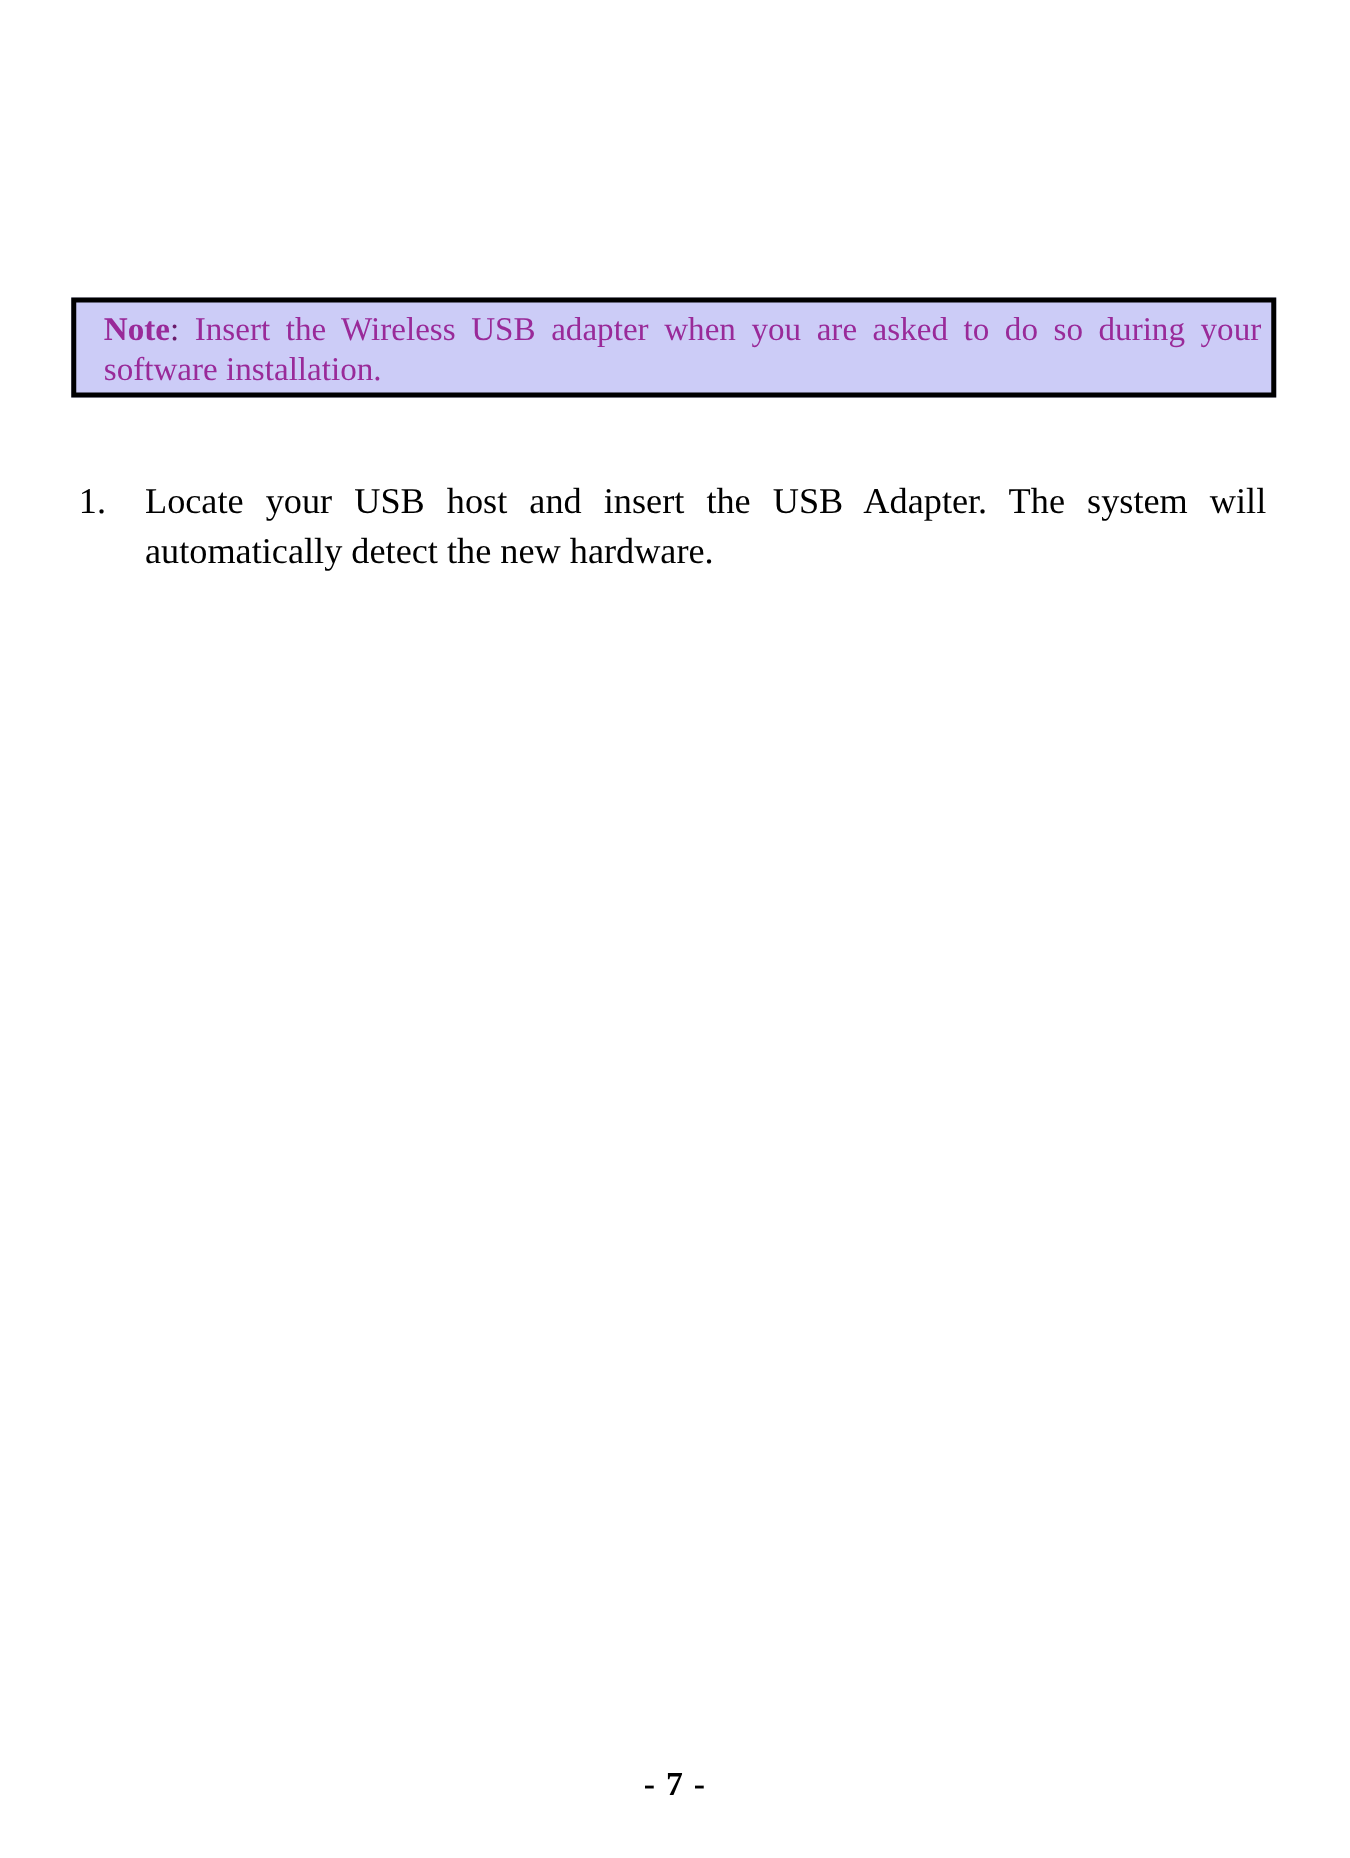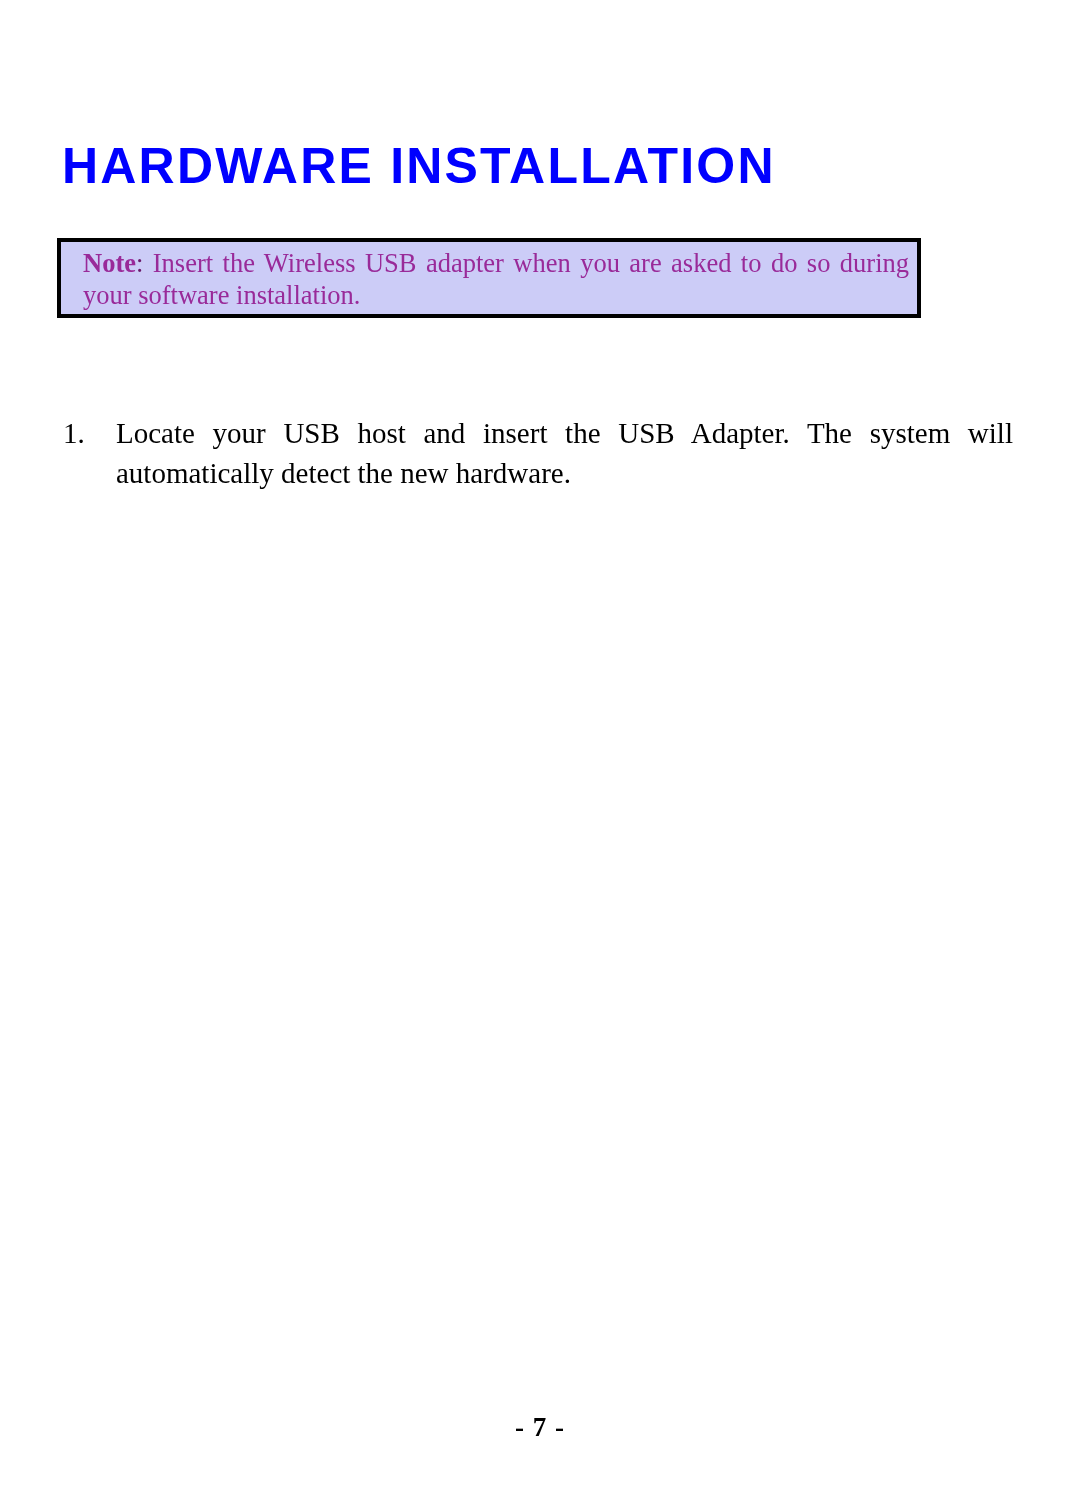--- a/index.html
+++ b/index.html
@@ -129,7 +129,6 @@
 
 <div class="page">
 
-  <h1 class="page-title">HARDWARE INSTALLATION</h1>
 
   <div class="note-box">
     <p class="note-text"><span class="note-label">Note</span><span class="note-colon">:</span><span class="note-body"> Insert the Wireless USB adapter when you are asked to do so during your software installation.</span></p>

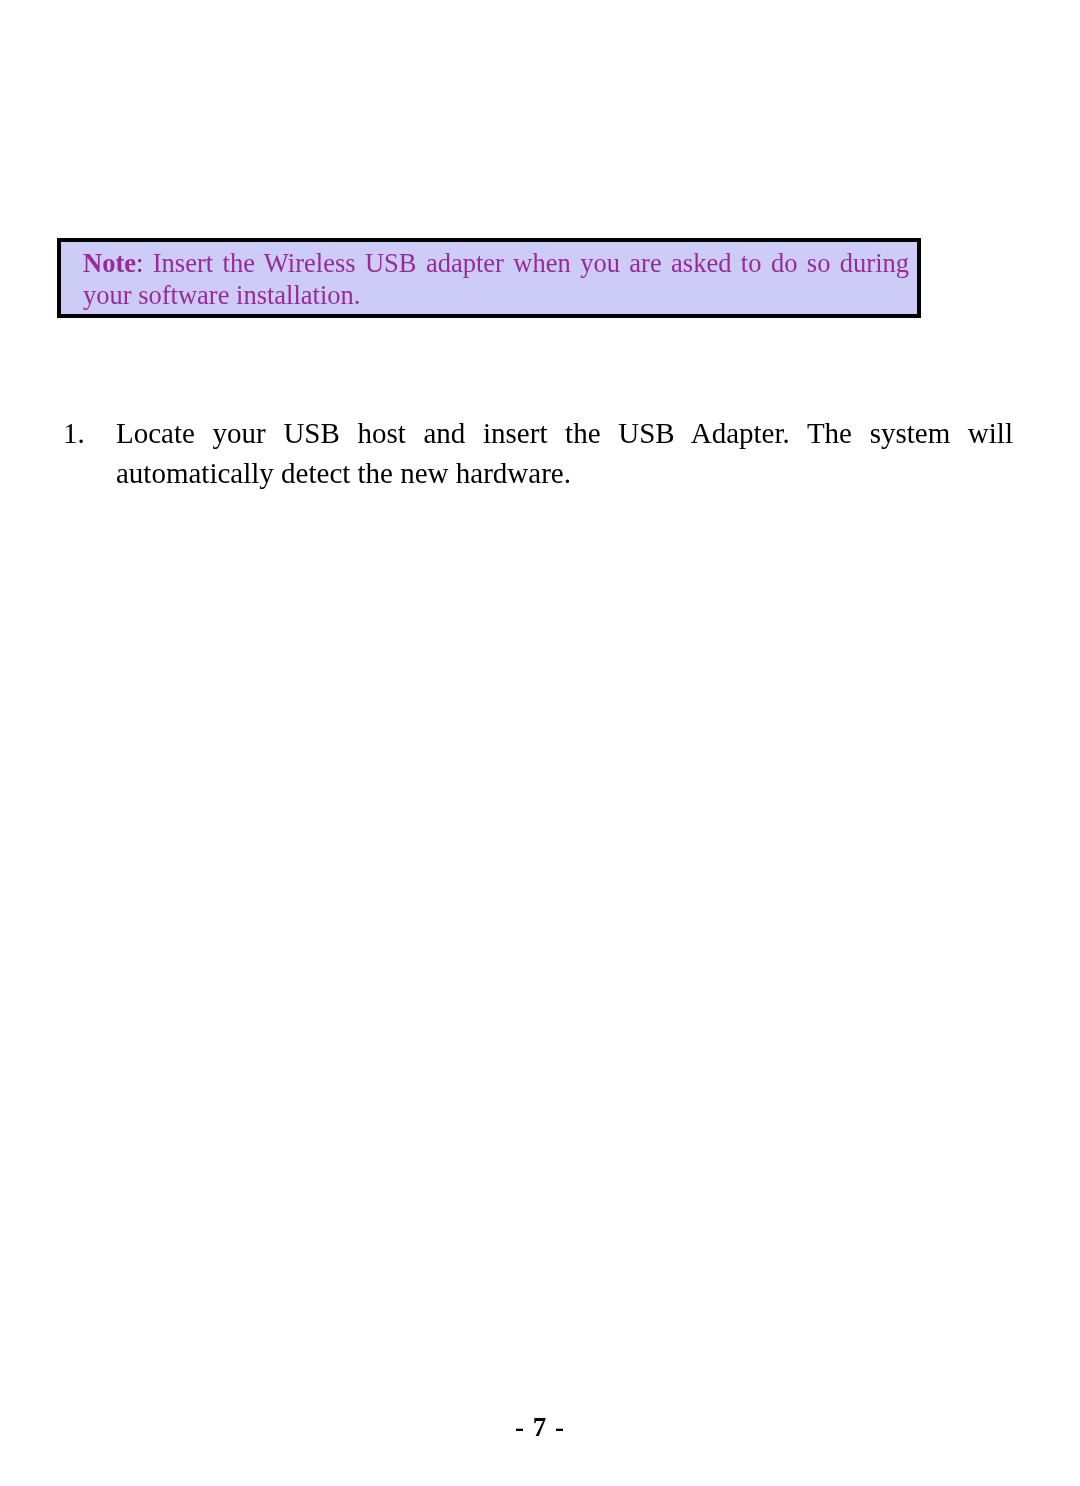--- a/index.html
+++ b/index.html
@@ -43,7 +43,7 @@
     position: absolute;
     left: 57px;
     top: 238px;
-    width: 864px;
+    width: 964px;
     box-sizing: border-box;
     border: 4px solid #000000;
     background: #ccccf7;

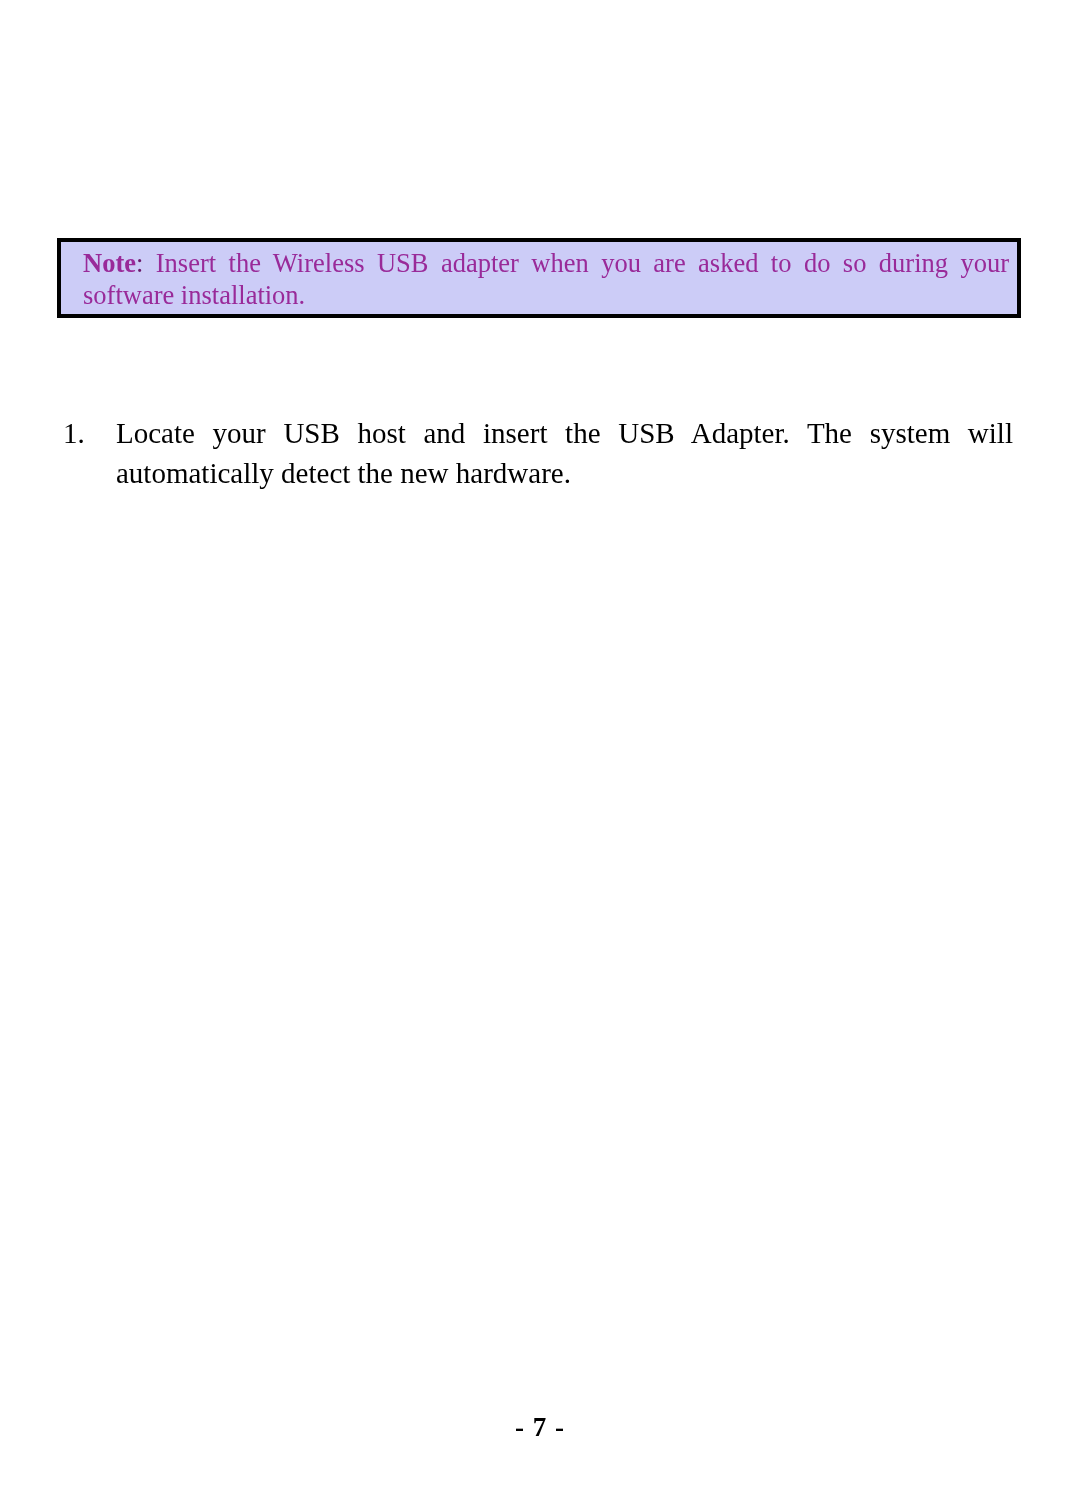--- a/index.html
+++ b/index.html
@@ -106,7 +106,6 @@
   }
   .step-text {
     display: block;
-    margin-top: 32px;
   }
 
   

